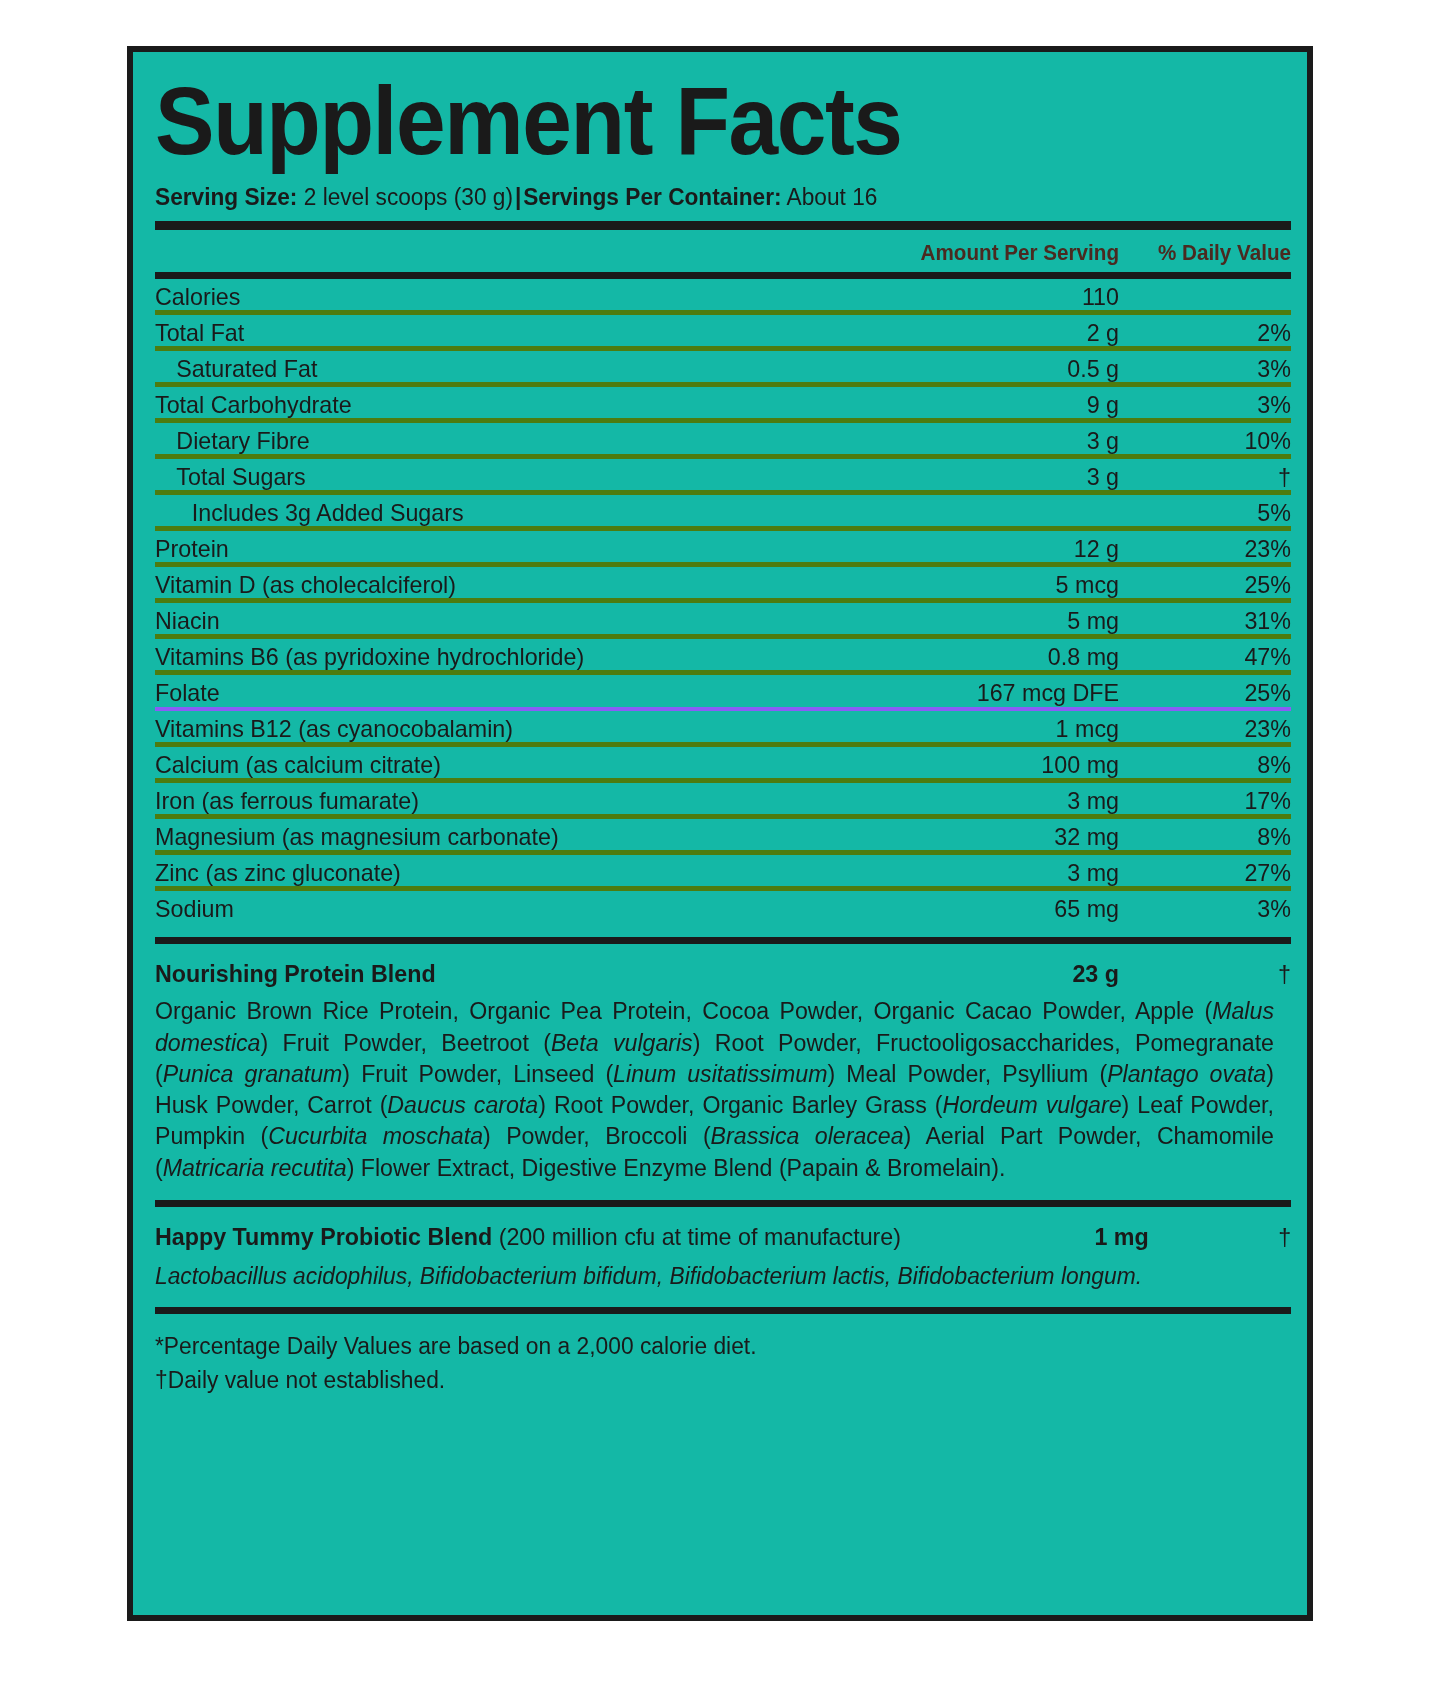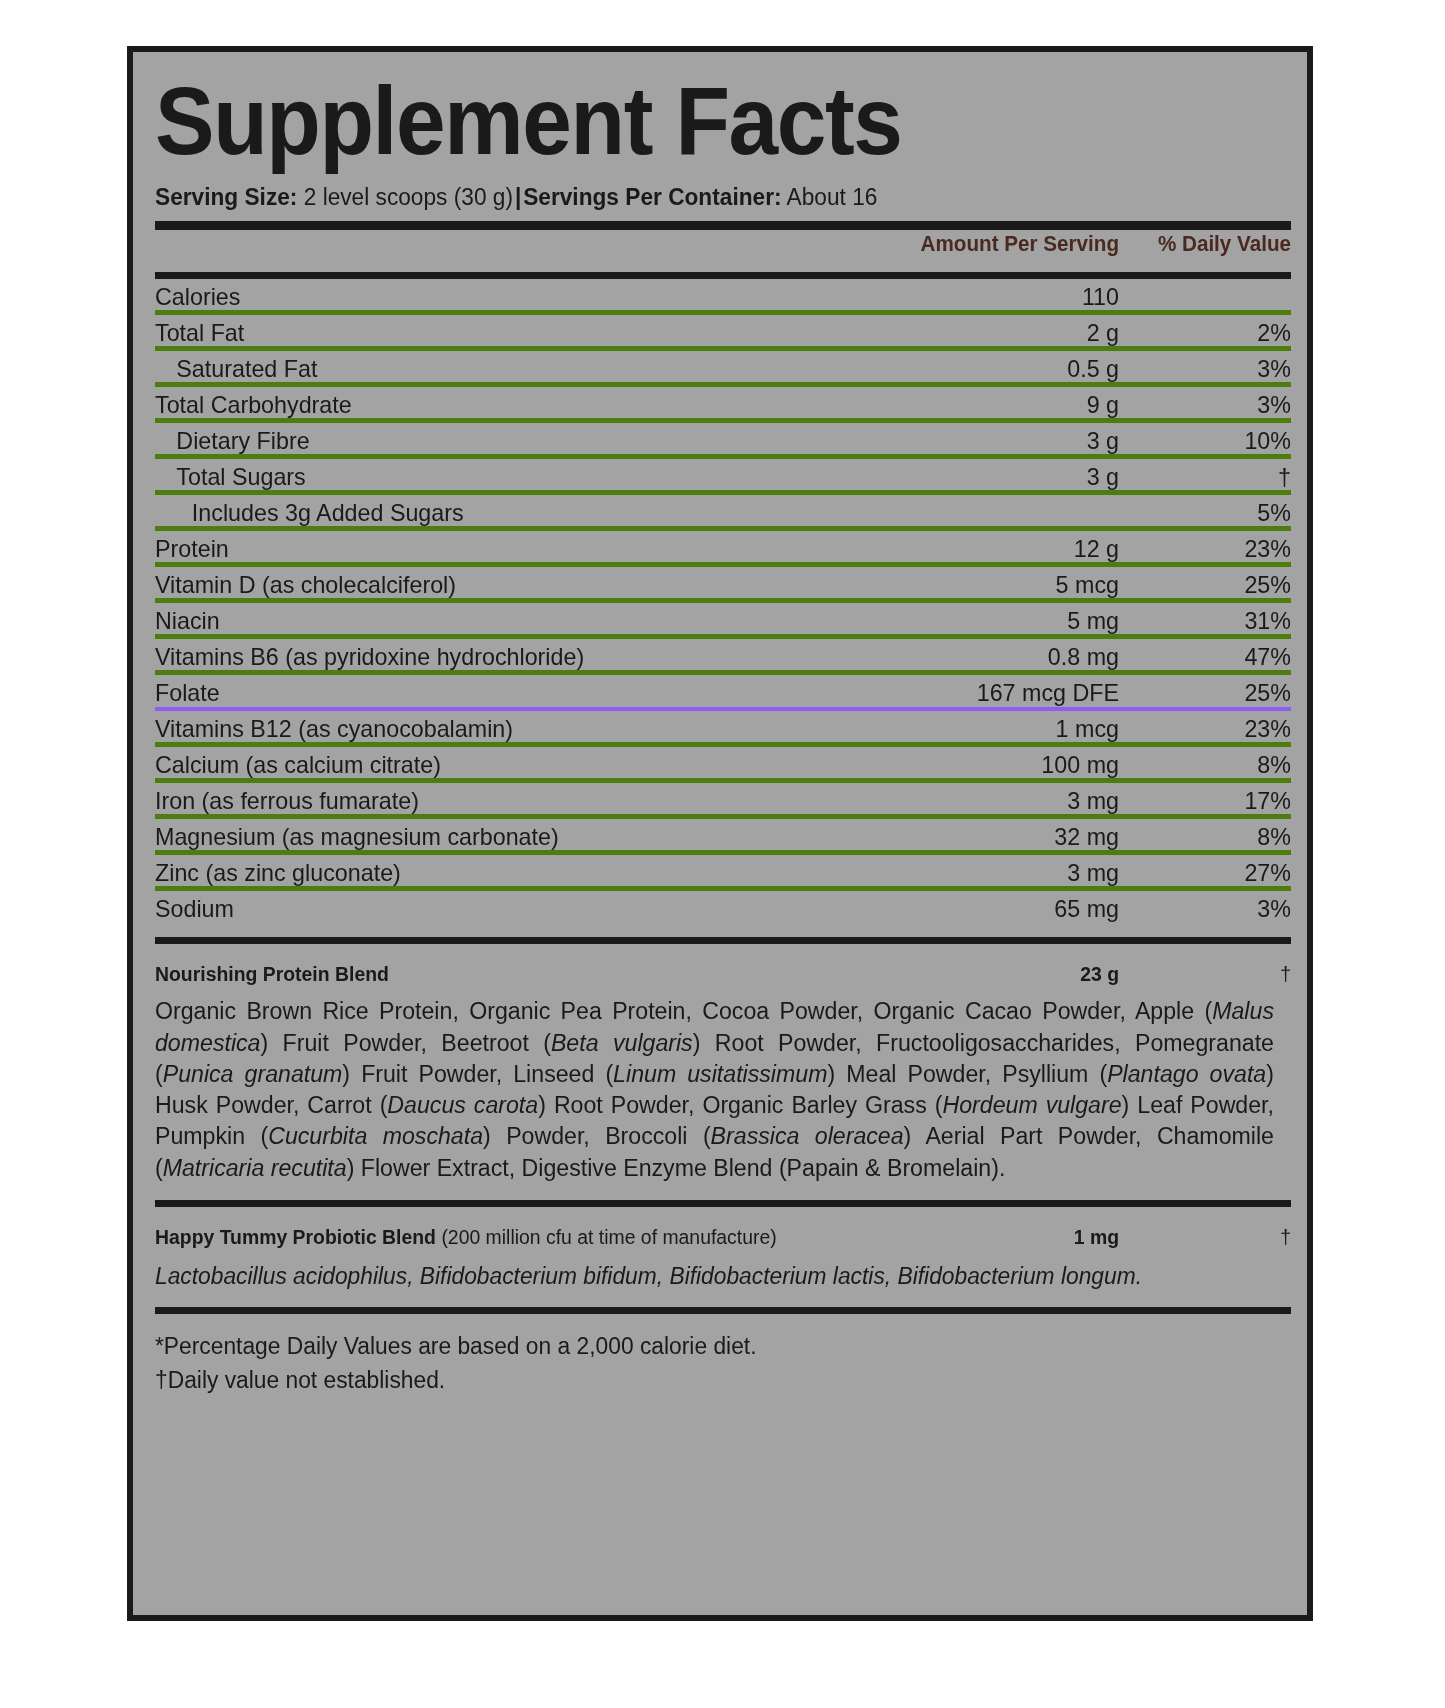--- a/index.html
+++ b/index.html
@@ -22,7 +22,7 @@
     width: 1186px;
     height: 1575px;
     border: 6px solid #1a1a1a;
-    background: #a3a3a3;
+    background: #14b8a6;
     box-sizing: border-box;
     text-decoration: underline;
   }

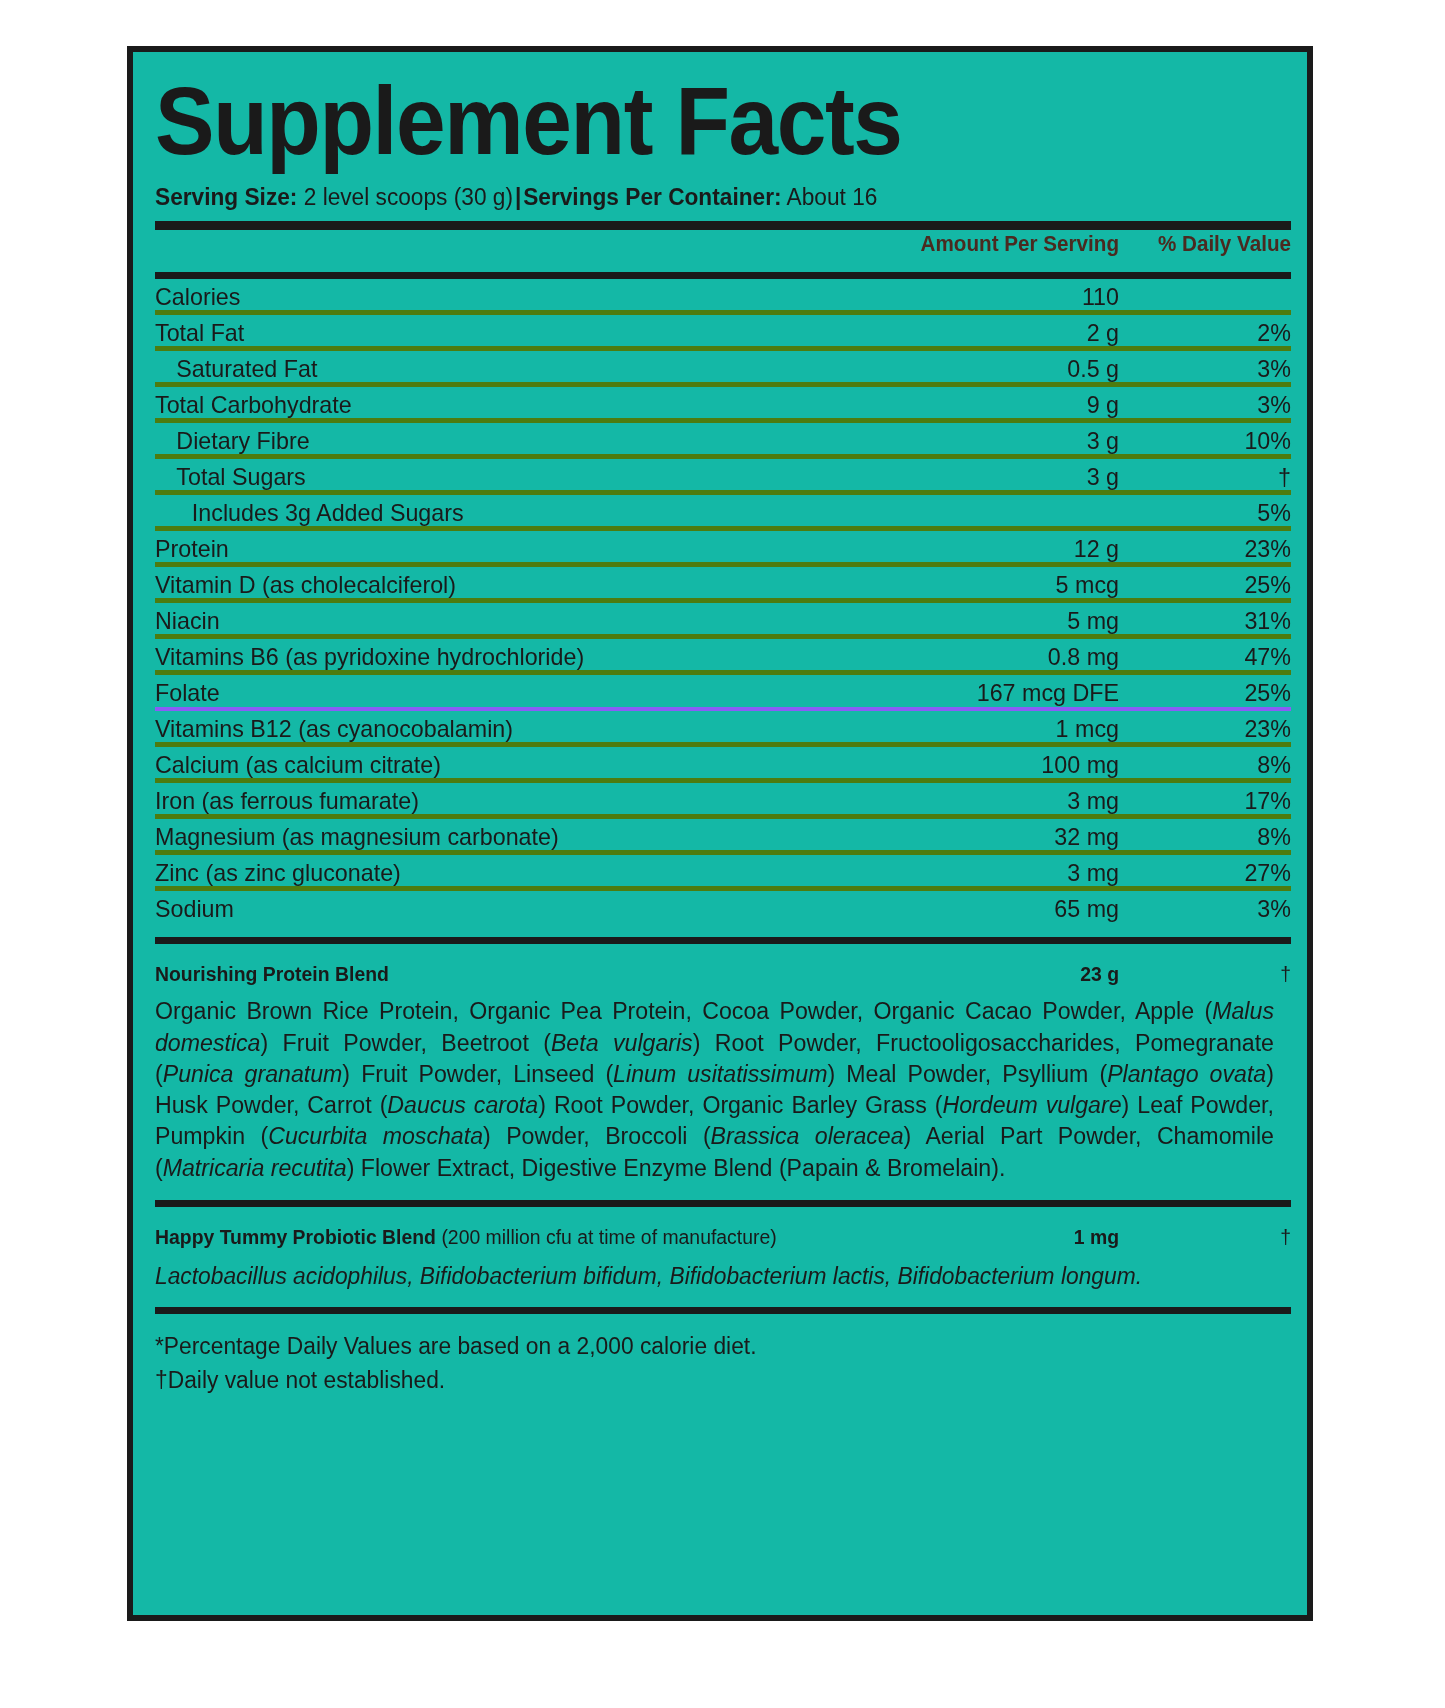--- a/index.html
+++ b/index.html
@@ -76,7 +76,7 @@
     justify-content: flex-end;
     align-items: flex-end;
     height: 42px;
-    padding-bottom: 15px;
+    padding-bottom: 6px;
     box-sizing: border-box;
   }
   .col-head .ch-amt {

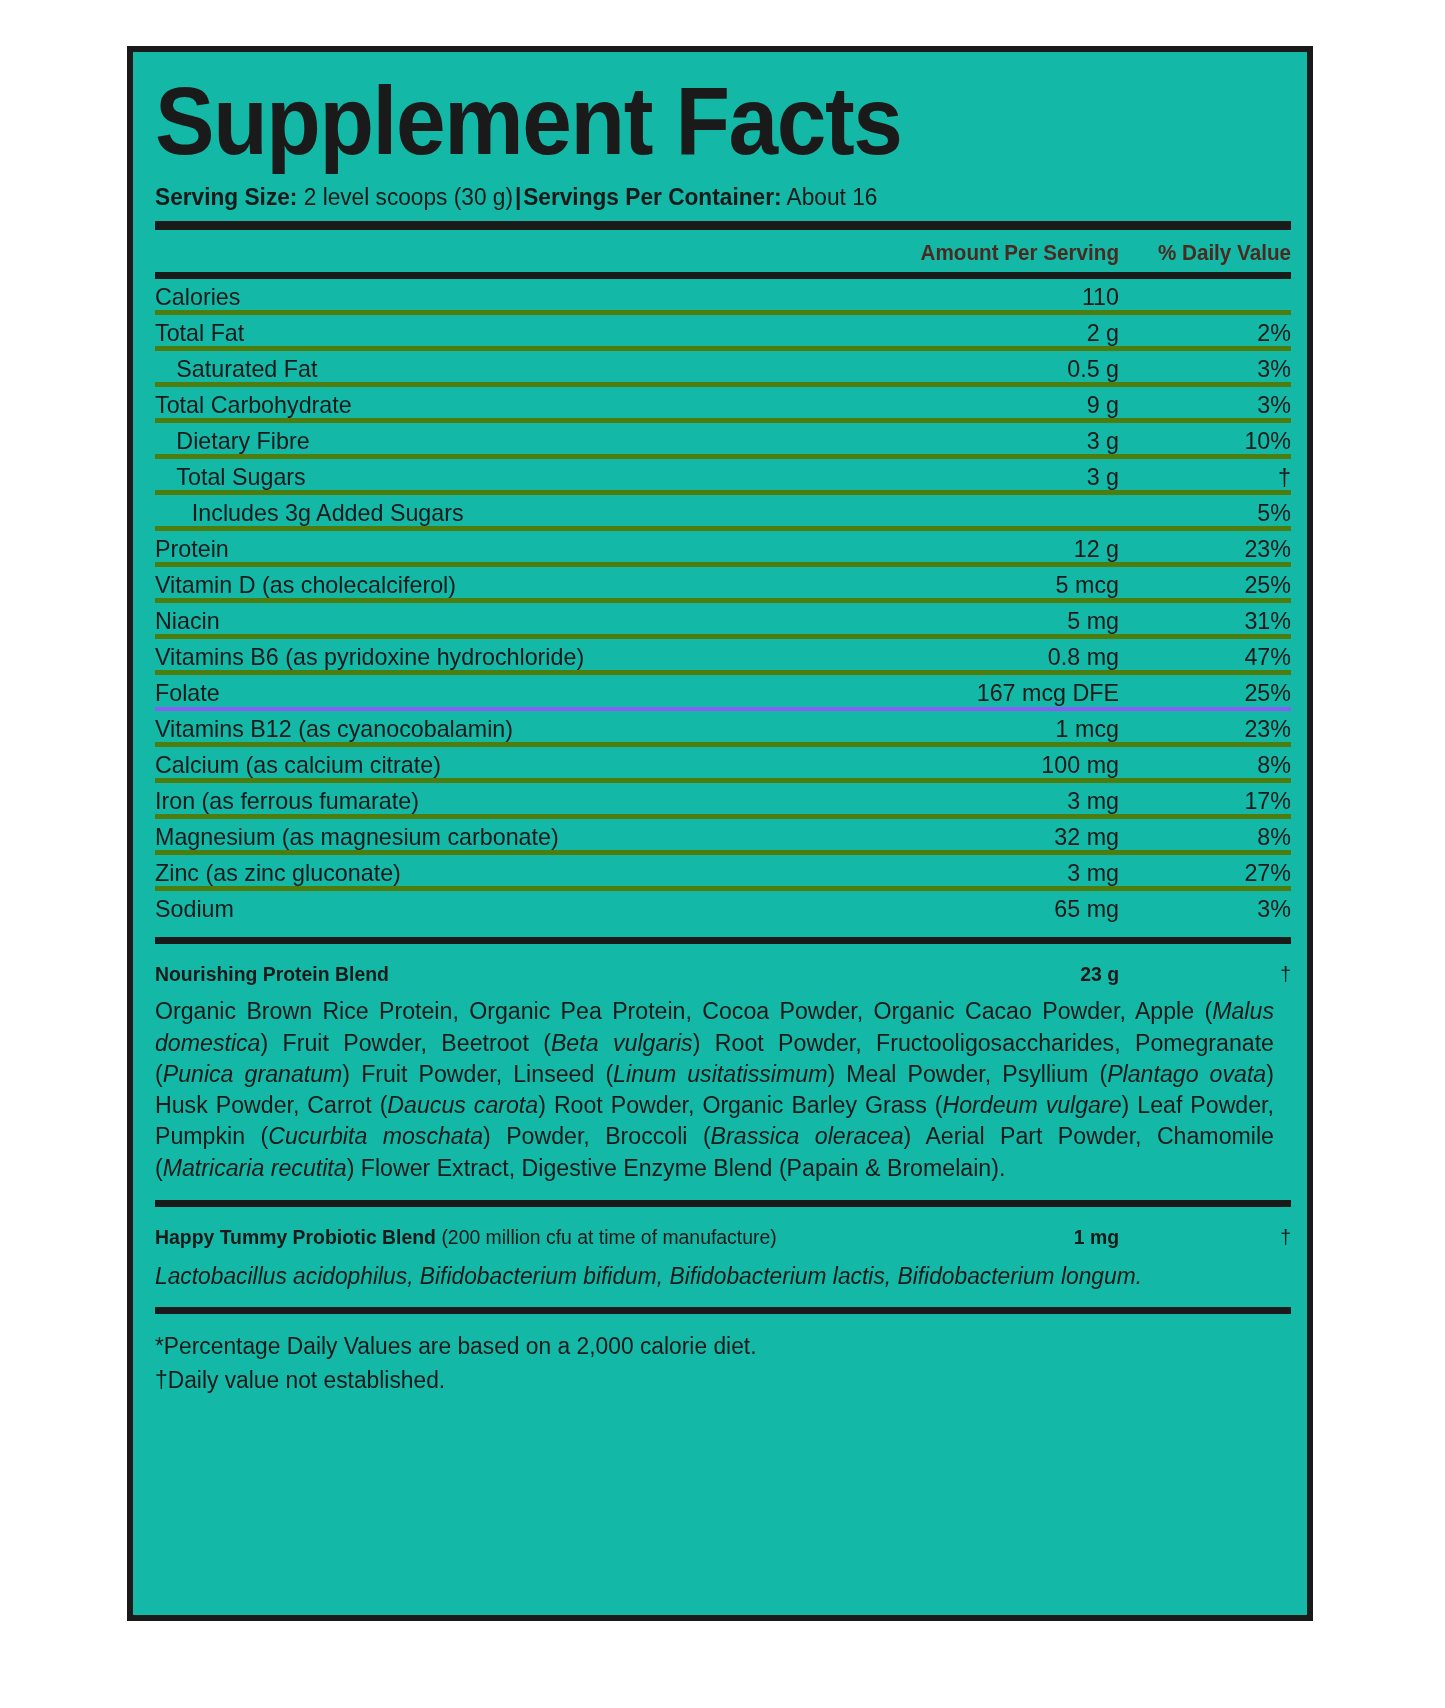--- a/index.html
+++ b/index.html
@@ -144,7 +144,7 @@
     align-items: baseline;
     height: 40px;
     line-height: 40px;
-    font-size: 20px;
+    font-size: 24px;
     margin-top: 10px;
   }
   .blend-head .b-name {

